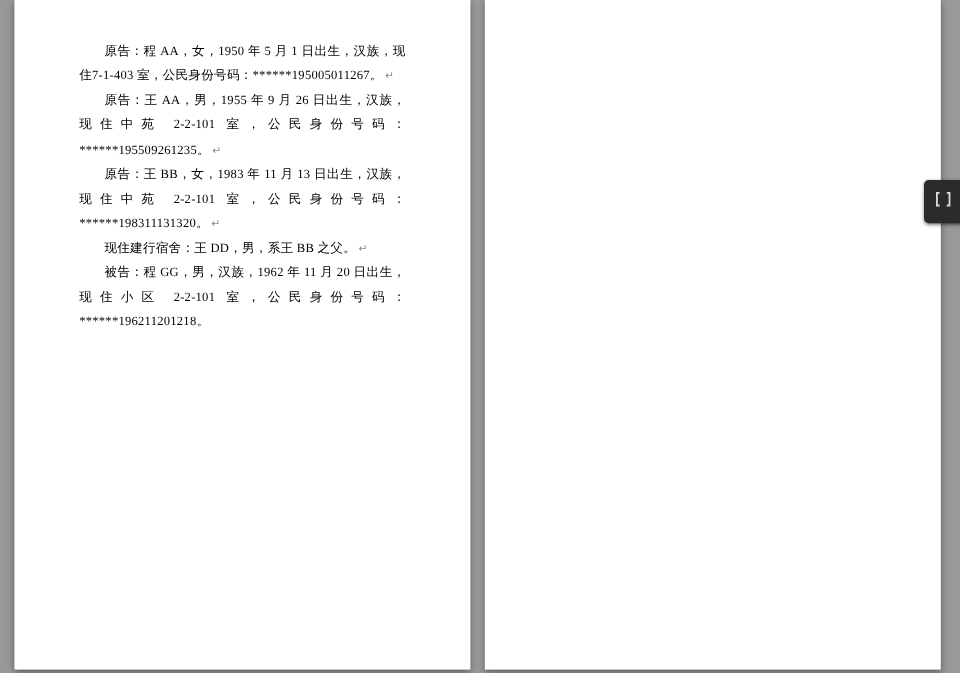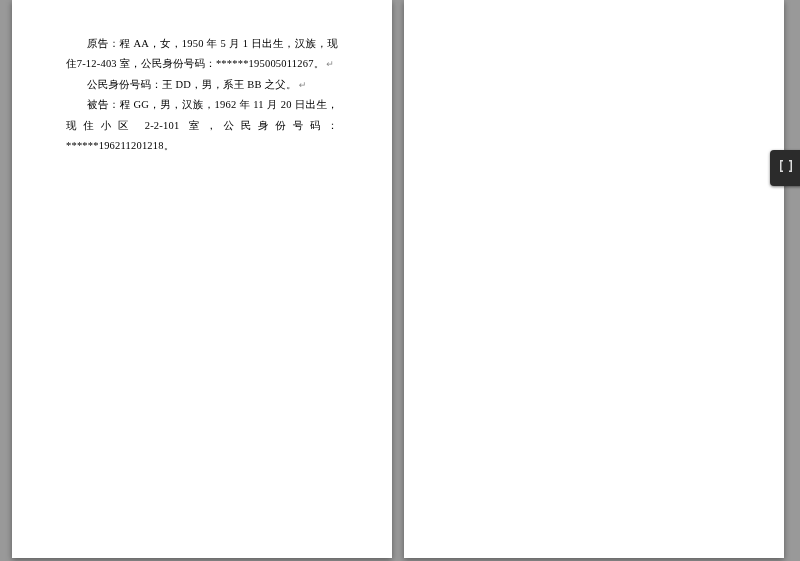--- a/index.html
+++ b/index.html
@@ -20,7 +20,7 @@
 
   <div class="page left">
     <div class="content">
-      <p class="para"><span>原告：程 AA，女，1950 年 5 月 1 日出生，汉族，现住7-12-403 室，公民身份号码：******195005011267。</span><span class="mark">↵</span></p>
+      <p class="para"><span>原告：程 AA，女，1950 年 5 月 1 日出生，汉族，现住7-1-403 室，公民身份号码：******195005011267。</span><span class="mark">↵</span></p>
       <p class="para"><span>公民身份号码：王 DD，男，系王 BB 之父。</span><span class="mark">↵</span></p>
       <p class="para"><span>被告：程 GG，男，汉族，1962 年 11 月 20 日出生，现住小区 2-2-101 室，公民身份号码：******196211201218。</span></p>
     </div>

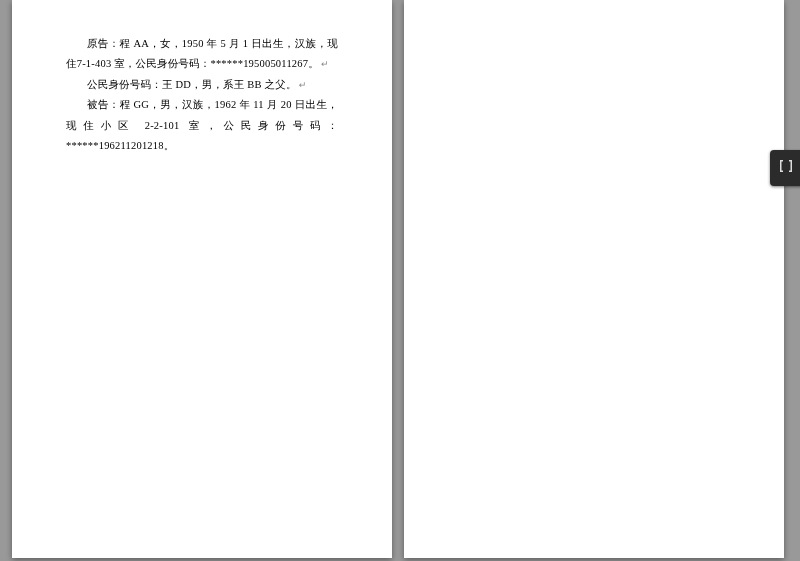--- a/index.html
+++ b/index.html
@@ -21,6 +21,7 @@
   <div class="page left">
     <div class="content">
       <p class="para"><span>原告：程 AA，女，1950 年 5 月 1 日出生，汉族，现住7-1-403 室，公民身份号码：******195005011267。</span><span class="mark">↵</span></p>
+      <p class="para"><span>原告：王 AA，男，1955 年 9 月 26 日出生，汉族，现住中苑 2-2-101 室，公民身份号码：******195509261235。</span><span class="mark">↵</span></p>
       <p class="para"><span>公民身份号码：王 DD，男，系王 BB 之父。</span><span class="mark">↵</span></p>
       <p class="para"><span>被告：程 GG，男，汉族，1962 年 11 月 20 日出生，现住小区 2-2-101 室，公民身份号码：******196211201218。</span></p>
     </div>

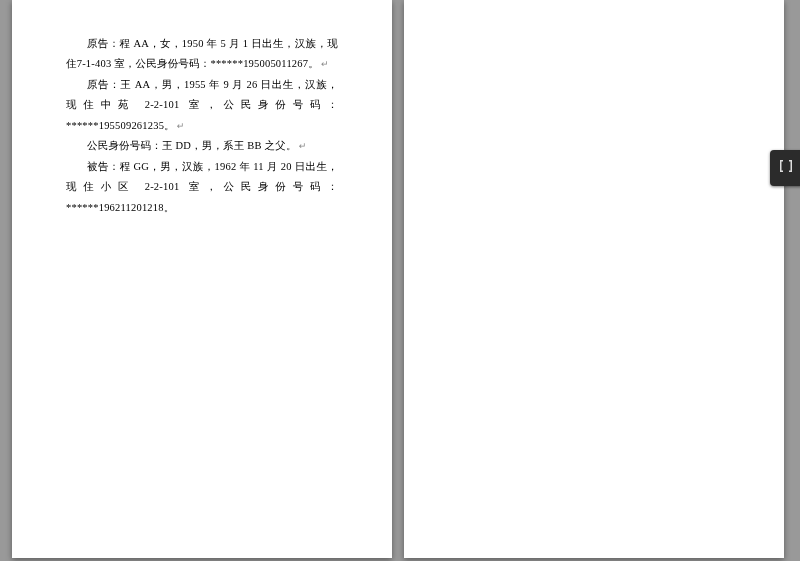--- a/index.html
+++ b/index.html
@@ -22,6 +22,7 @@
     <div class="content">
       <p class="para"><span>原告：程 AA，女，1950 年 5 月 1 日出生，汉族，现住7-1-403 室，公民身份号码：******195005011267。</span><span class="mark">↵</span></p>
       <p class="para"><span>原告：王 AA，男，1955 年 9 月 26 日出生，汉族，现住中苑 2-2-101 室，公民身份号码：******195509261235。</span><span class="mark">↵</span></p>
+      <p class="para"><span>原告：王 BB，女，1983 年 11 月 13 日出生，汉族，现住中苑 2-2-101 室，公民身份号码：******198311131320。</span><span class="mark">↵</span></p>
       <p class="para"><span>公民身份号码：王 DD，男，系王 BB 之父。</span><span class="mark">↵</span></p>
       <p class="para"><span>被告：程 GG，男，汉族，1962 年 11 月 20 日出生，现住小区 2-2-101 室，公民身份号码：******196211201218。</span></p>
     </div>

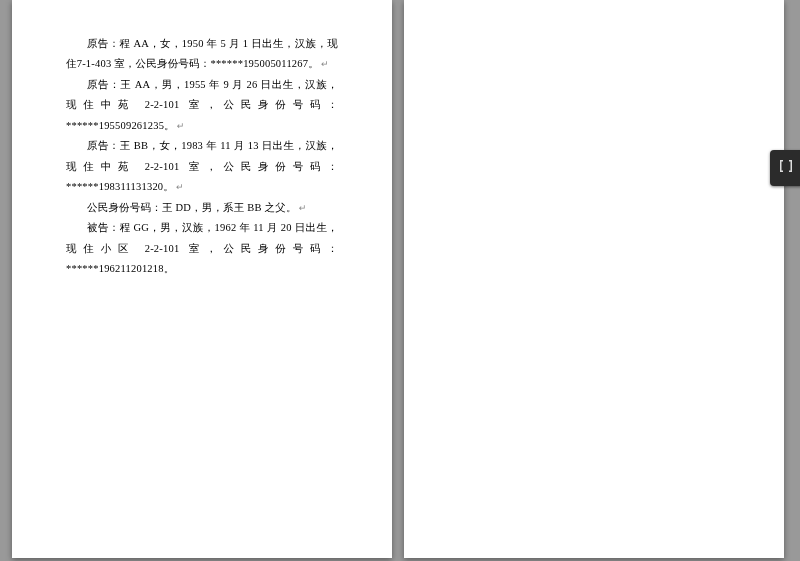--- a/index.html
+++ b/index.html
@@ -23,7 +23,7 @@
       <p class="para"><span>原告：程 AA，女，1950 年 5 月 1 日出生，汉族，现住7-1-403 室，公民身份号码：******195005011267。</span><span class="mark">↵</span></p>
       <p class="para"><span>原告：王 AA，男，1955 年 9 月 26 日出生，汉族，现住中苑 2-2-101 室，公民身份号码：******195509261235。</span><span class="mark">↵</span></p>
       <p class="para"><span>原告：王 BB，女，1983 年 11 月 13 日出生，汉族，现住中苑 2-2-101 室，公民身份号码：******198311131320。</span><span class="mark">↵</span></p>
-      <p class="para"><span>公民身份号码：王 DD，男，系王 BB 之父。</span><span class="mark">↵</span></p>
+      <p class="para"><span>现住建行宿舍：王 DD，男，系王 BB 之父。</span><span class="mark">↵</span></p>
       <p class="para"><span>被告：程 GG，男，汉族，1962 年 11 月 20 日出生，现住小区 2-2-101 室，公民身份号码：******196211201218。</span></p>
     </div>
   </div>

